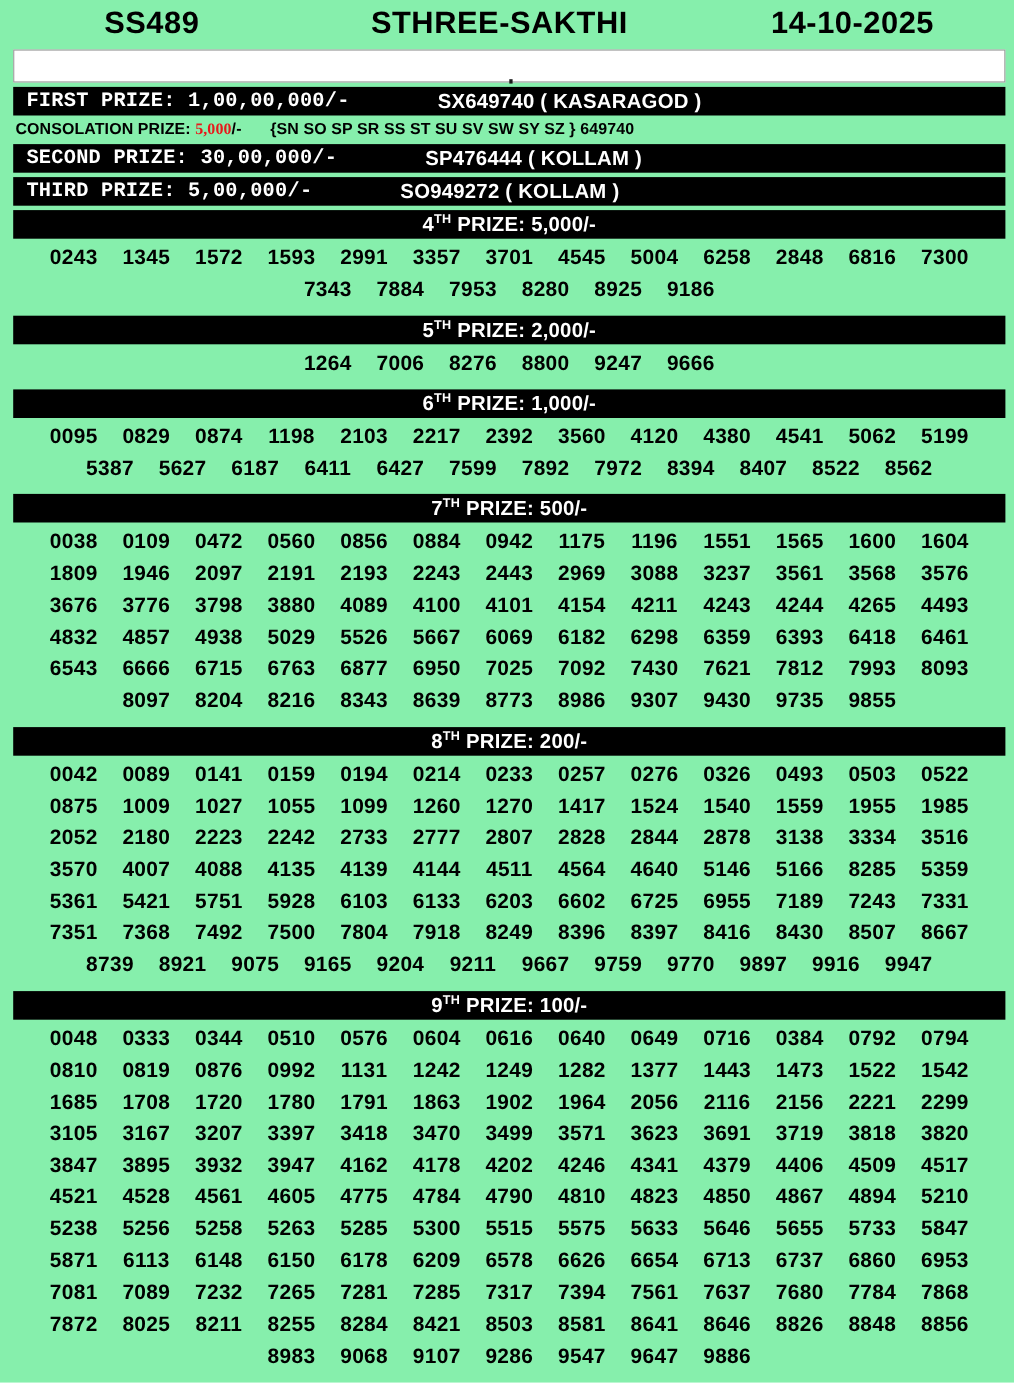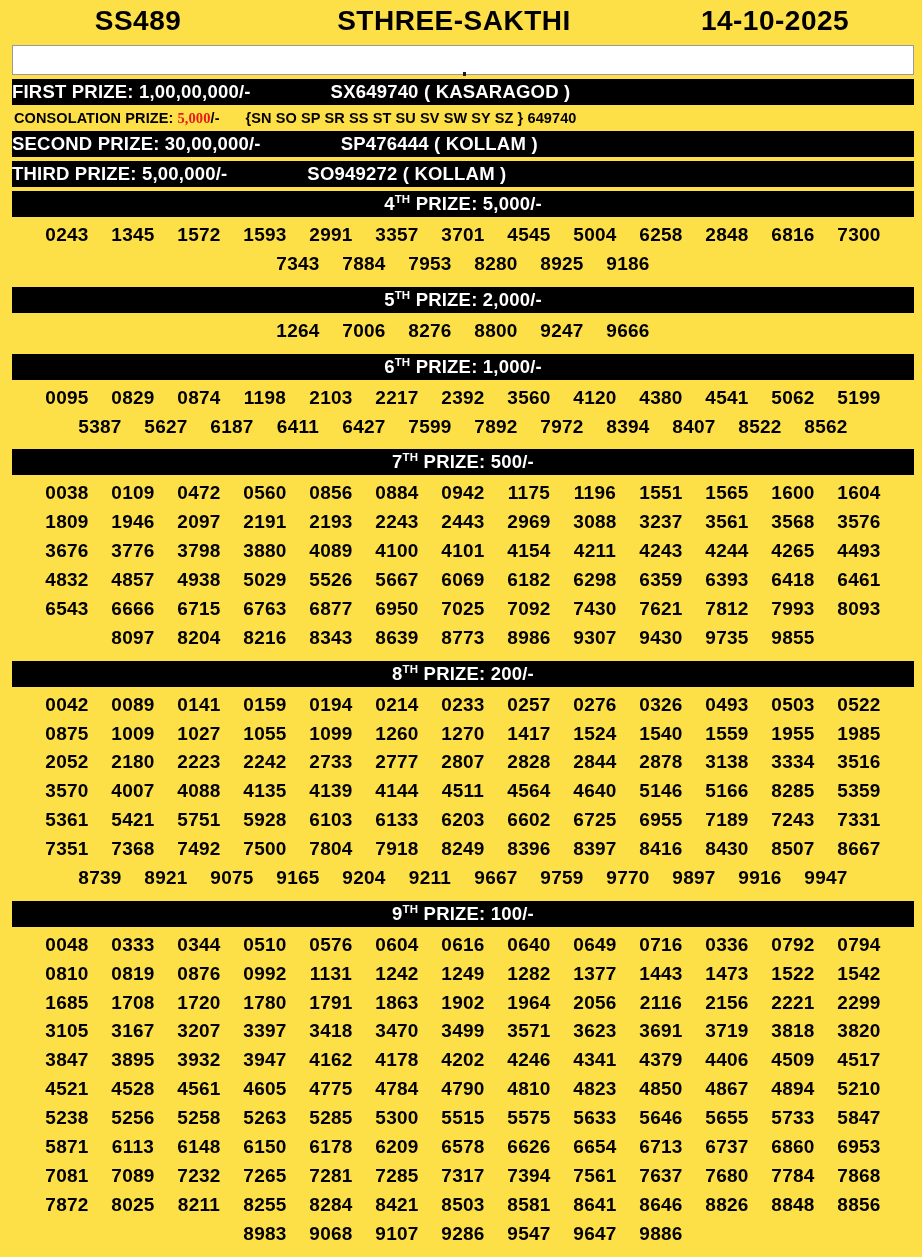--- a/index.html
+++ b/index.html
@@ -16,7 +16,7 @@
     width: 922px;
     height: 1257px;
     position: relative;
-    background: #fde047;
+    background: #86efac;
     box-sizing: border-box;
     overflow: hidden;
   }

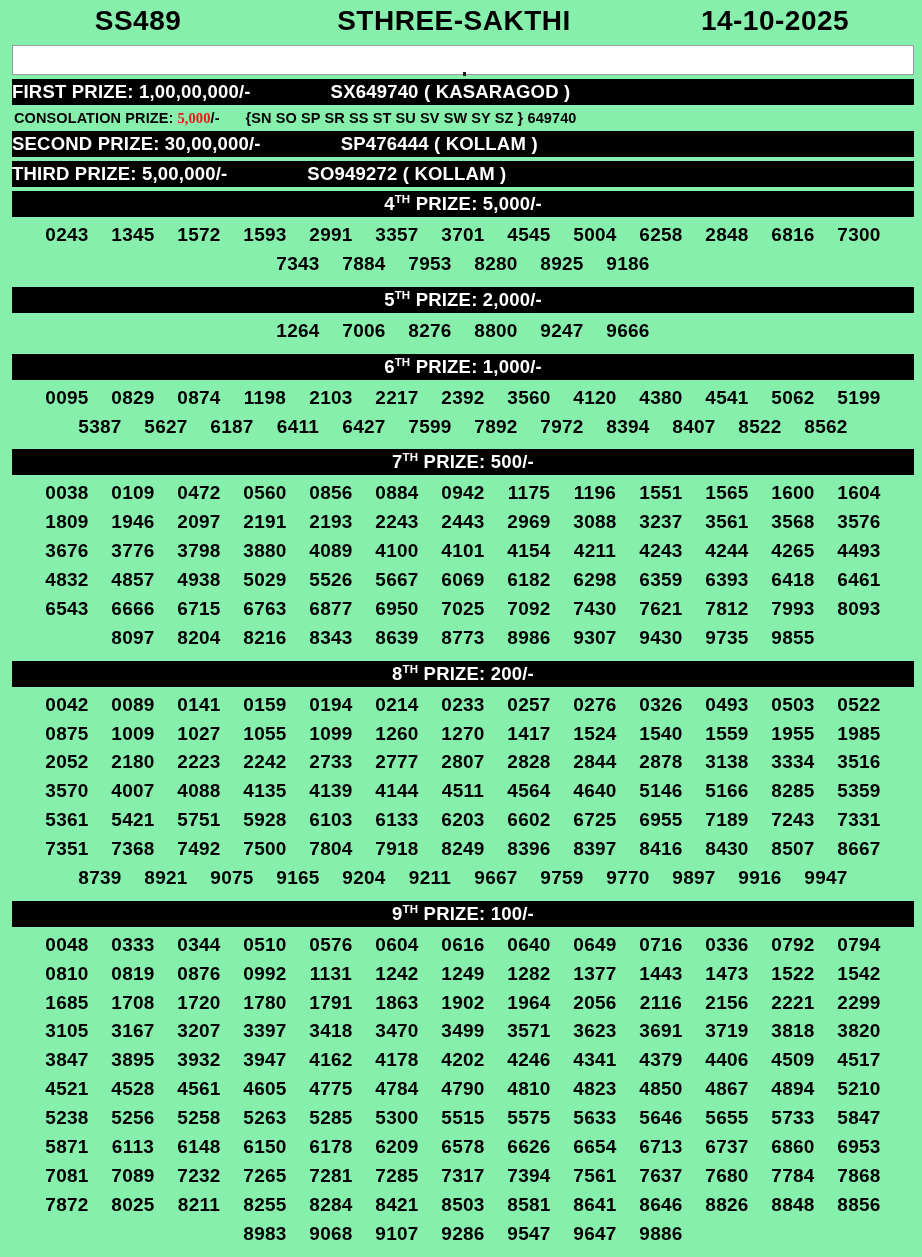--- a/index.html
+++ b/index.html
@@ -89,8 +89,9 @@
     justify-content: center;
   }
   .band .label {
-    padding-left: 0;
+    padding-left: 12px;
     white-space: nowrap;
+    font-family: Liberation Mono, monospace;
   }
   .band .ticket {
     padding-left: 80px;

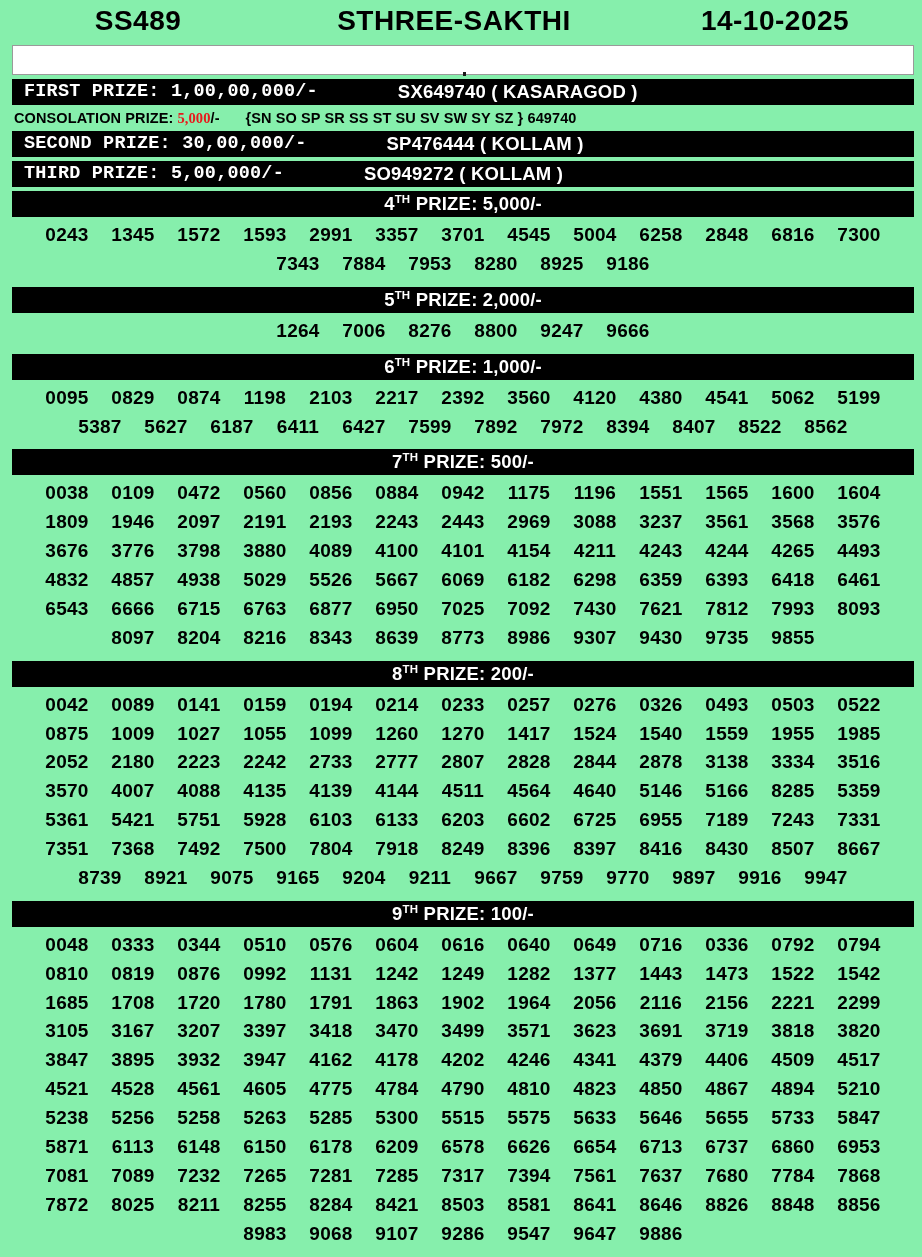--- a/index.html
+++ b/index.html
@@ -487,7 +487,7 @@
             <span class="n">0640</span>
             <span class="n">0649</span>
             <span class="n">0716</span>
-            <span class="n">0336</span>
+            <span class="n">0384</span>
             <span class="n">0792</span>
             <span class="n">0794</span>
           </div>

